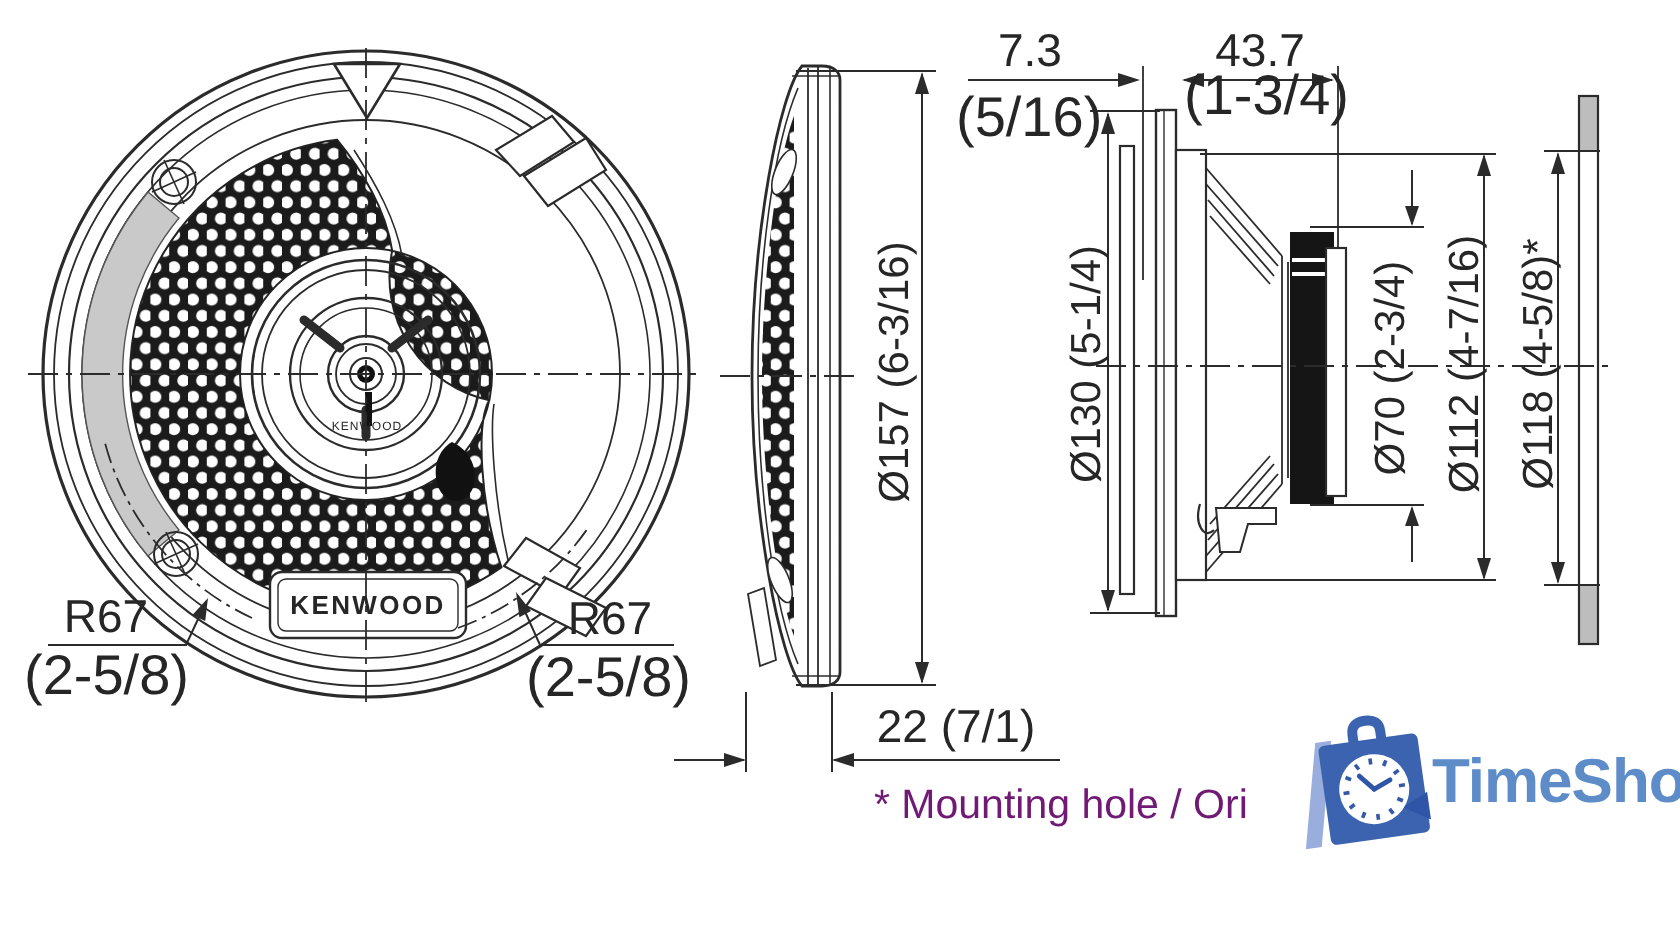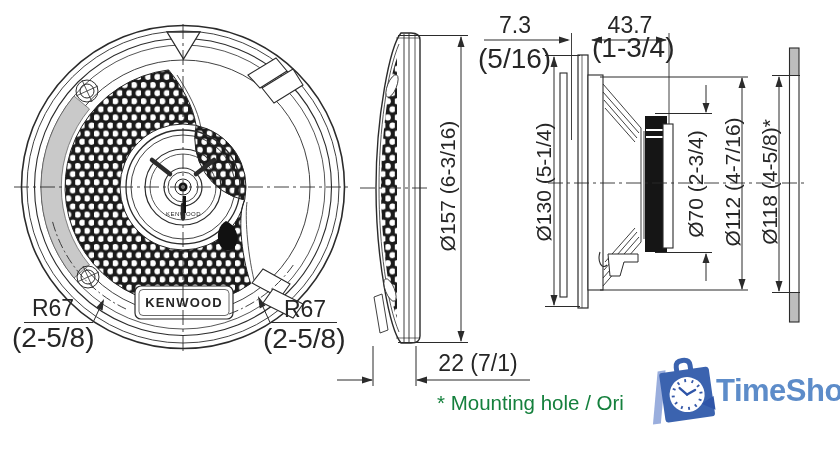--- a/index.html
+++ b/index.html
@@ -11,7 +11,7 @@
   .dim{font-size:23px;}
   .dim2{font-size:28px;}
   .rot{transform:rotate(-90deg);font-size:21px;text-align:center;}
-  .note{font-size:20.5px;color:#15803d;}
+  .note{font-size:20.5px;color:#701a75;}
   .badge{font-size:13px;font-weight:bold;letter-spacing:1.2px;text-align:center;}
   .tiny{font-size:6px;letter-spacing:.5px;text-align:center;}
   .ts{font-size:31px;font-weight:bold;letter-spacing:-.5px;}

